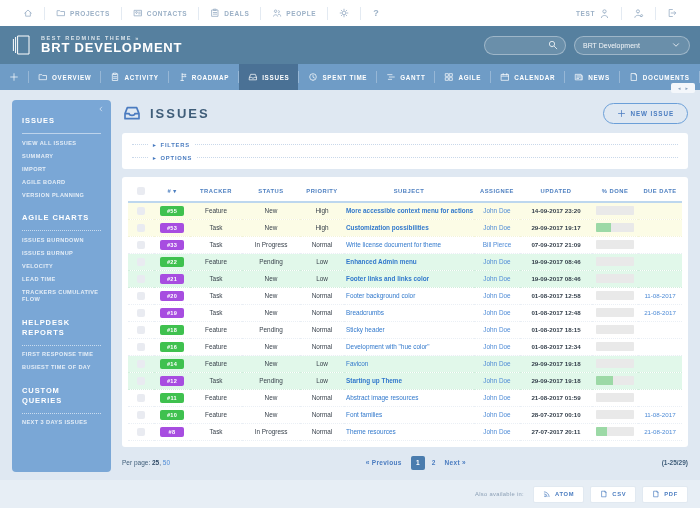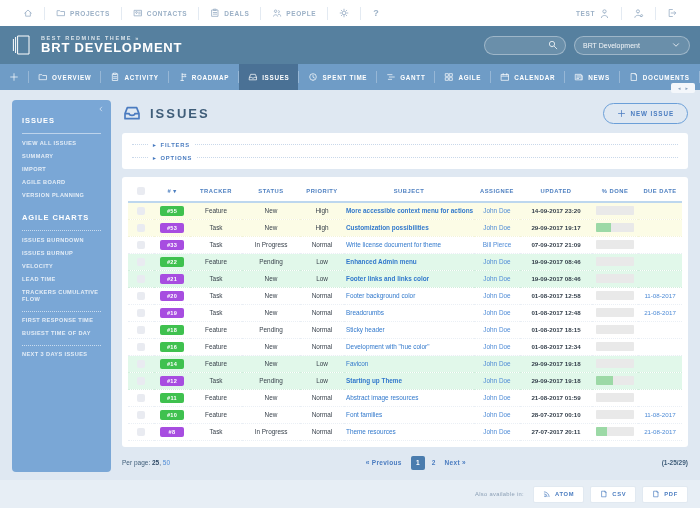--- a/index.html
+++ b/index.html
@@ -339,6 +339,7 @@
       <div class="sb-item">VELOCITY</div>
       <div class="sb-item">LEAD TIME</div>
       <div class="sb-item">TRACKERS CUMULATIVE FLOW</div>
+      <div class="sb-title">HELPDESK REPORTS</div>
       <hr class="sb-div dotted">
       <div class="sb-item">FIRST RESPONSE TIME</div>
       <div class="sb-item">BUSIEST TIME OF DAY</div>

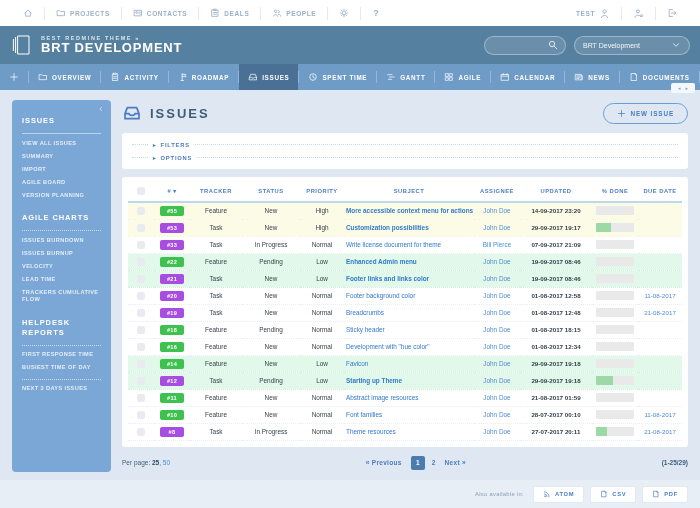--- a/index.html
+++ b/index.html
@@ -343,6 +343,7 @@
       <hr class="sb-div dotted">
       <div class="sb-item">FIRST RESPONSE TIME</div>
       <div class="sb-item">BUSIEST TIME OF DAY</div>
+      <div class="sb-title">CUSTOM QUERIES</div>
       <hr class="sb-div dotted">
       <div class="sb-item">NEXT 3 DAYS ISSUES</div>
     </div>

